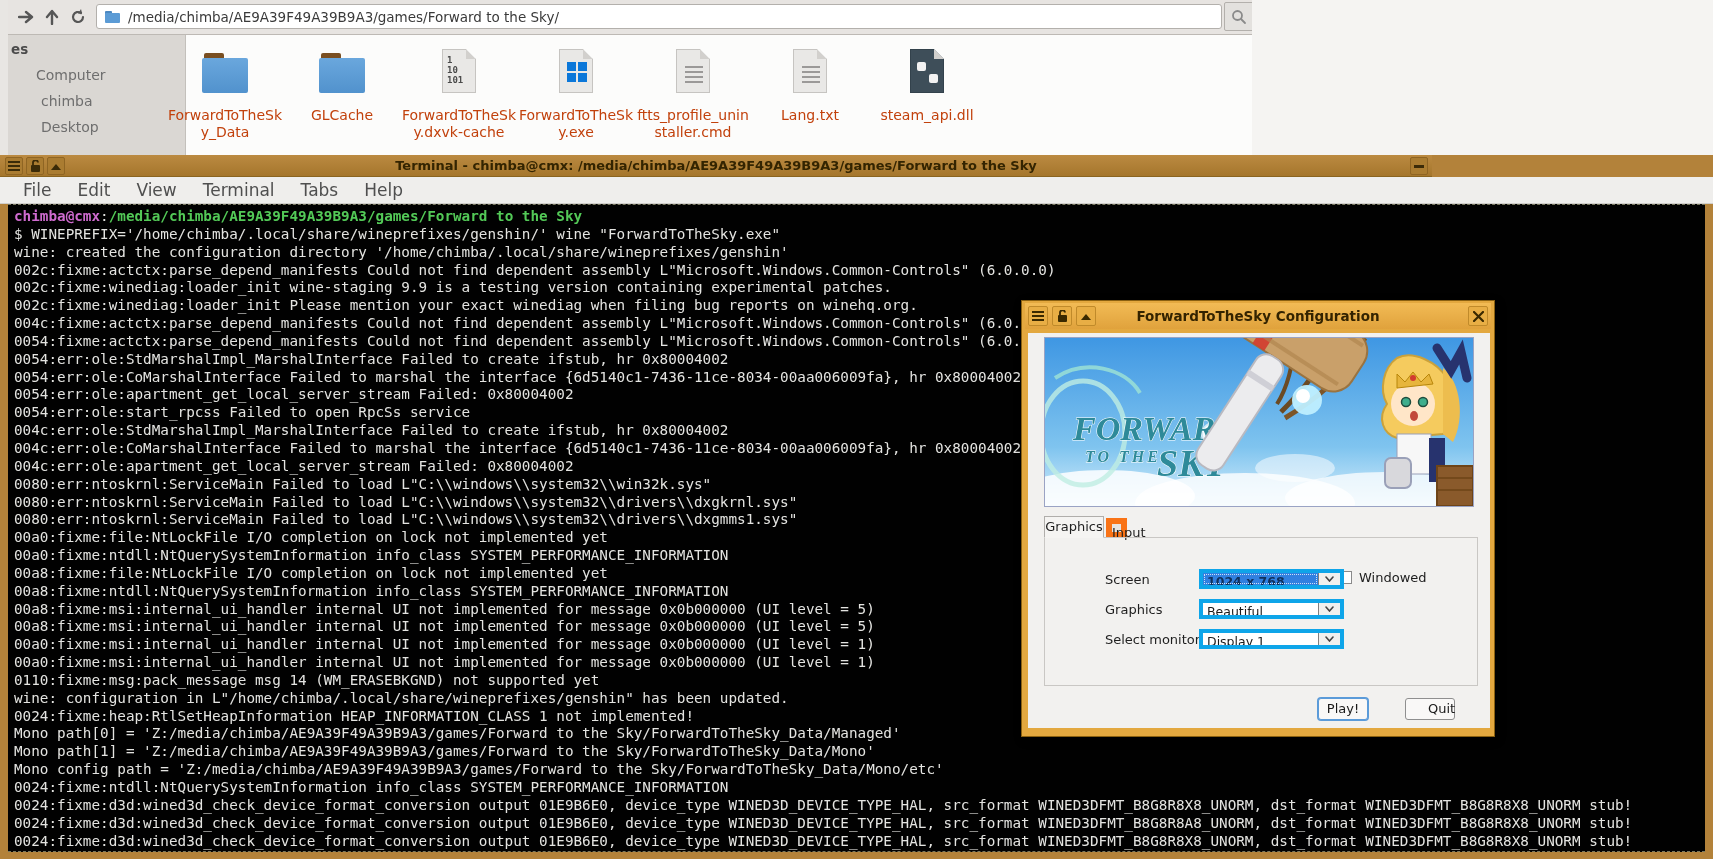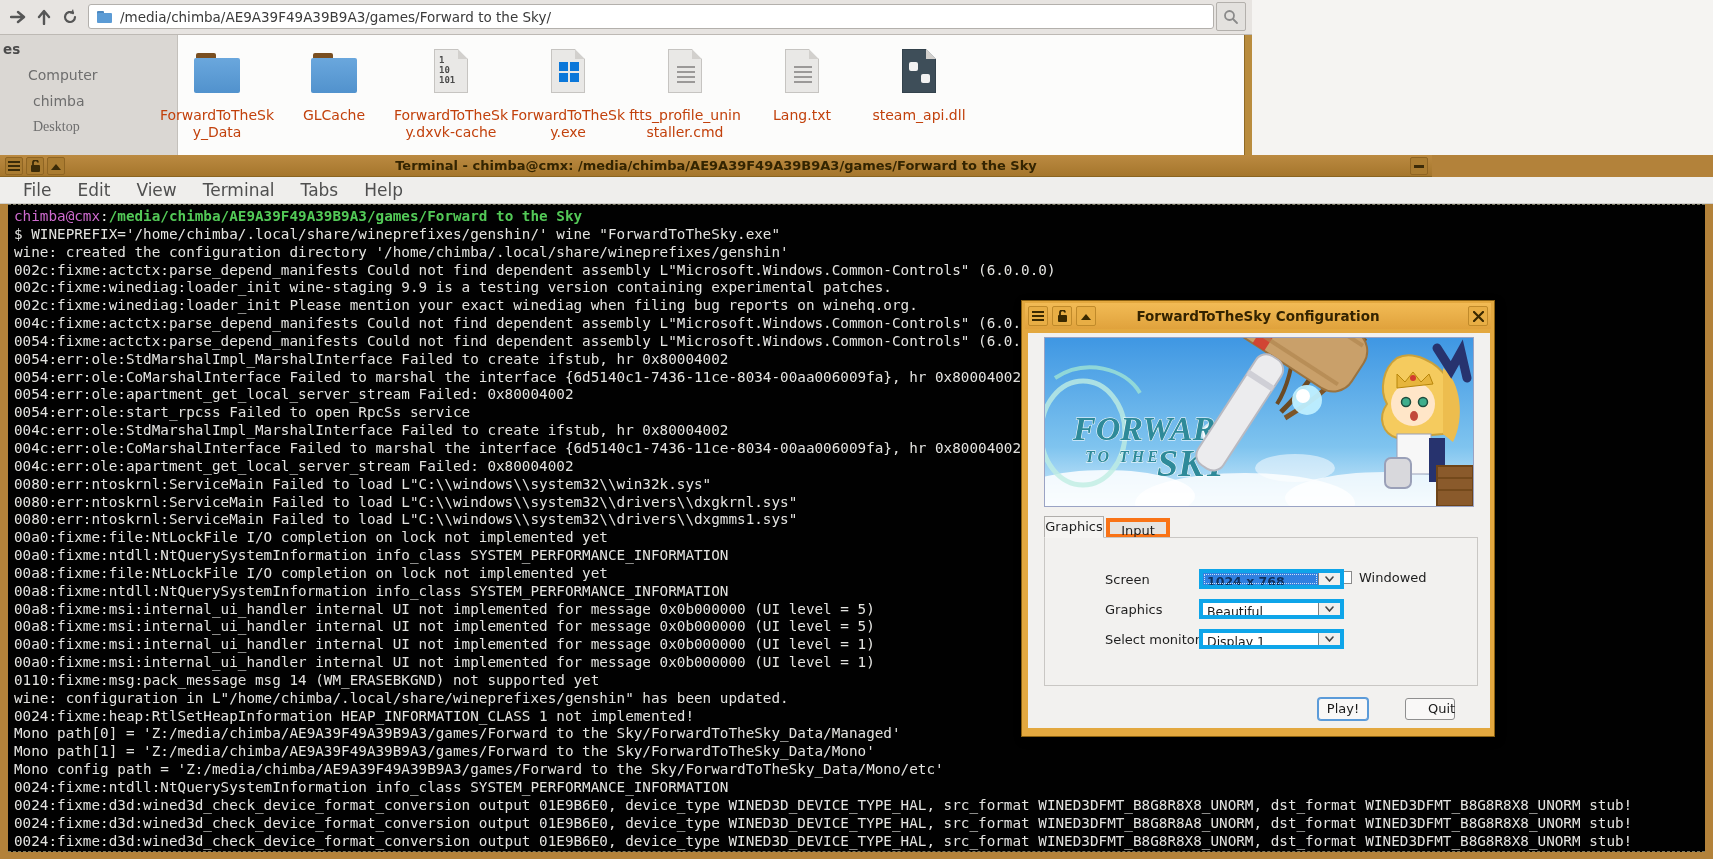--- a/index.html
+++ b/index.html
@@ -11,7 +11,7 @@
   .abs{position:absolute;}
 
   
-  #fm-window{left:0;top:0;width:1252px;height:132px;background:#fcfcfb;}
+  #fm-window{left:8px;top:0;width:1252px;height:132px;background:#fcfcfb;}
   #fm-toolbar{left:0;top:0;width:1252px;height:34px;background:#e7e4e1;border-bottom:1px solid #bdb9b4;}
   .navbtn{top:7px;width:20px;height:20px;color:#565656;display:flex;align-items:center;justify-content:center;}
   .navbtn svg{display:block;}

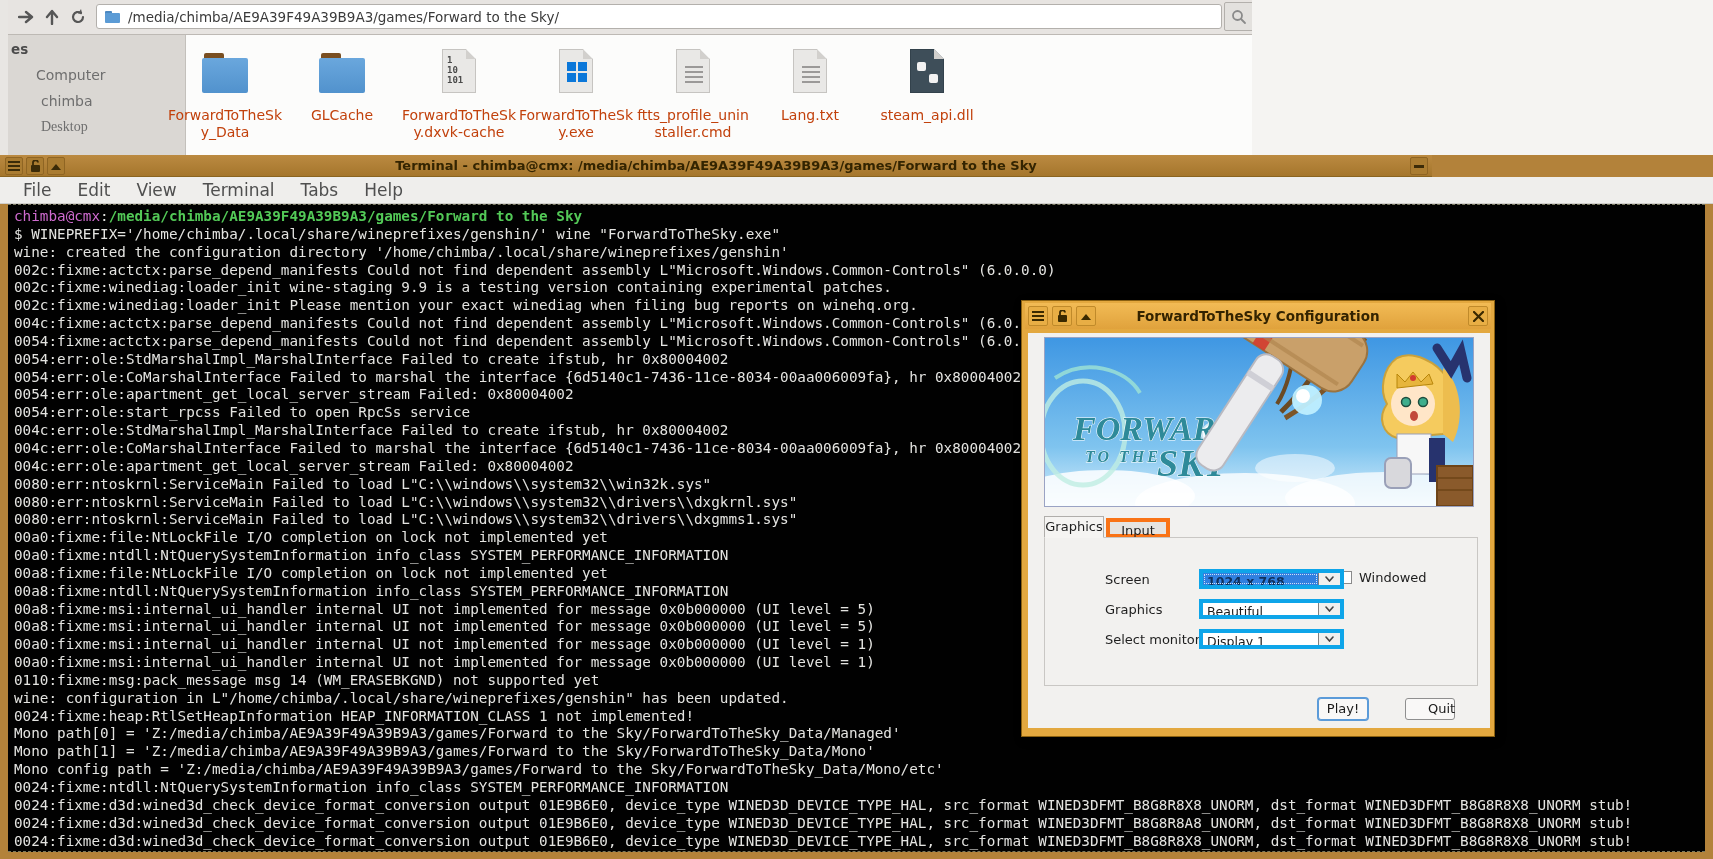--- a/index.html
+++ b/index.html
@@ -133,7 +133,7 @@
 
     <div class="sb-item" style="left: 28px; top: 32px;">Computer</div>
         <div class="sb-item" style="left: 33px; top: 58px;">chimba</div>
-        <div class="sb-item" style="left: 33px; top: 84px; font-family: Liberation Serif, serif;">Desktop</div>
+        <div class="sb-item" style="left: 33px; top: 84px;">Desktop</div>
       </div>
     <div id="fm-files" class="abs">
 

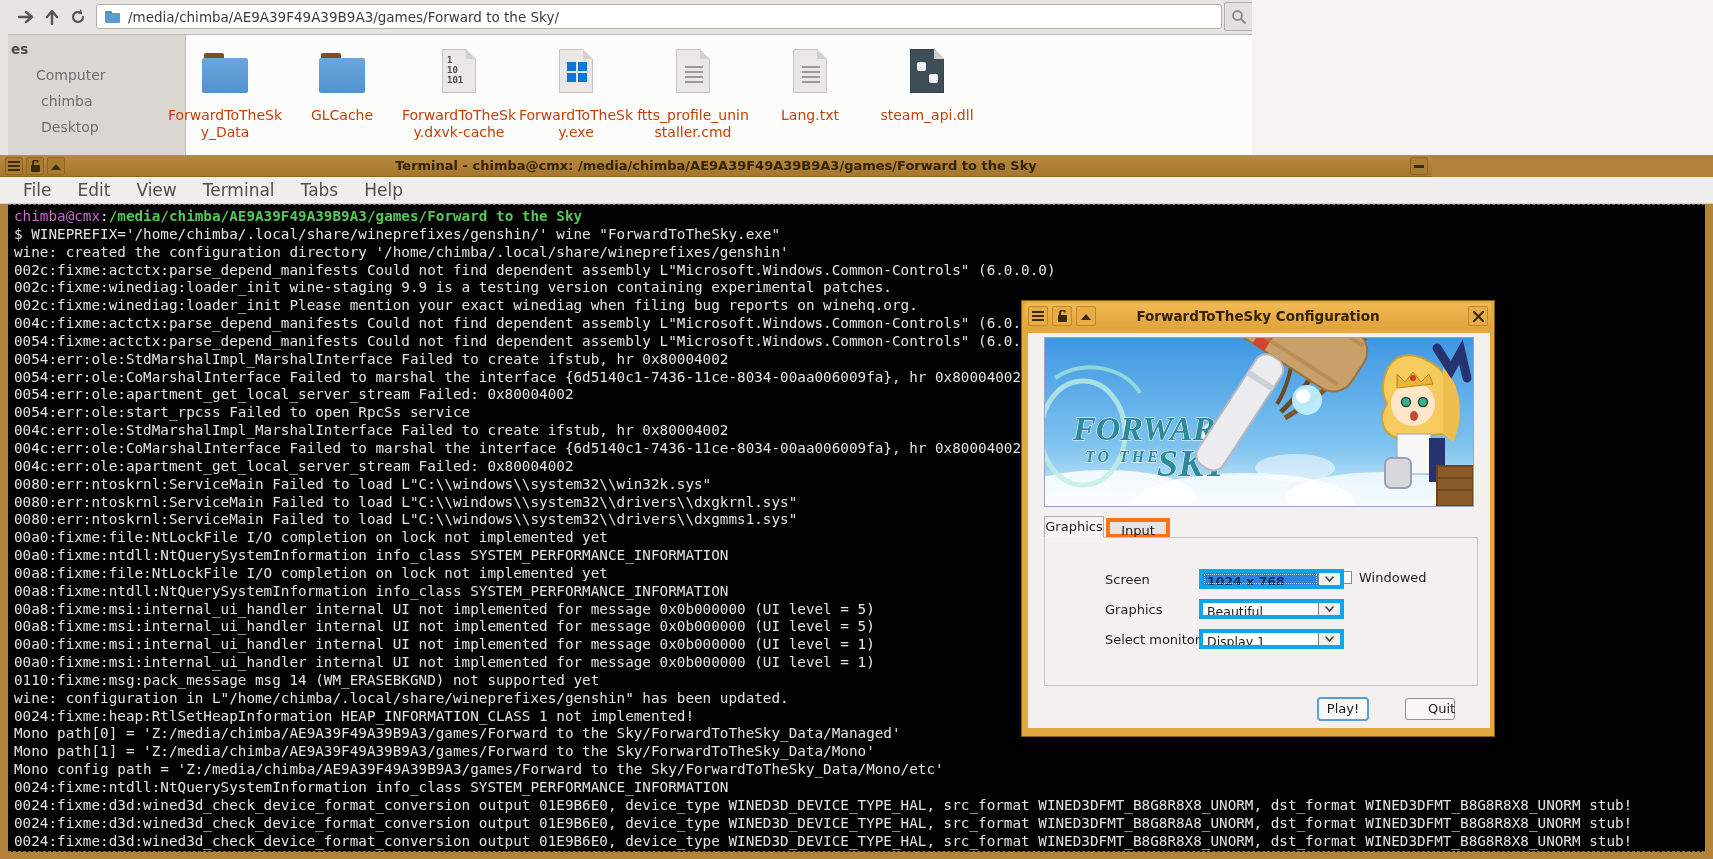--- a/index.html
+++ b/index.html
@@ -64,7 +64,7 @@
     border-top:1px dashed #77775f;border-bottom:1px dashed #77775f;box-sizing:border-box;
     padding:3px 0 0 6px;overflow:hidden;}
   .tline{font-family:"DejaVu Sans Mono","Liberation Mono",monospace;font-size:14.3px;line-height:17.85px;color:#e4e4e1;white-space:pre;}
-  .tline .u{font-weight:normal;}
+  .tline .u{font-weight:bold;}
   .tline .p{font-weight:bold;}
 
   

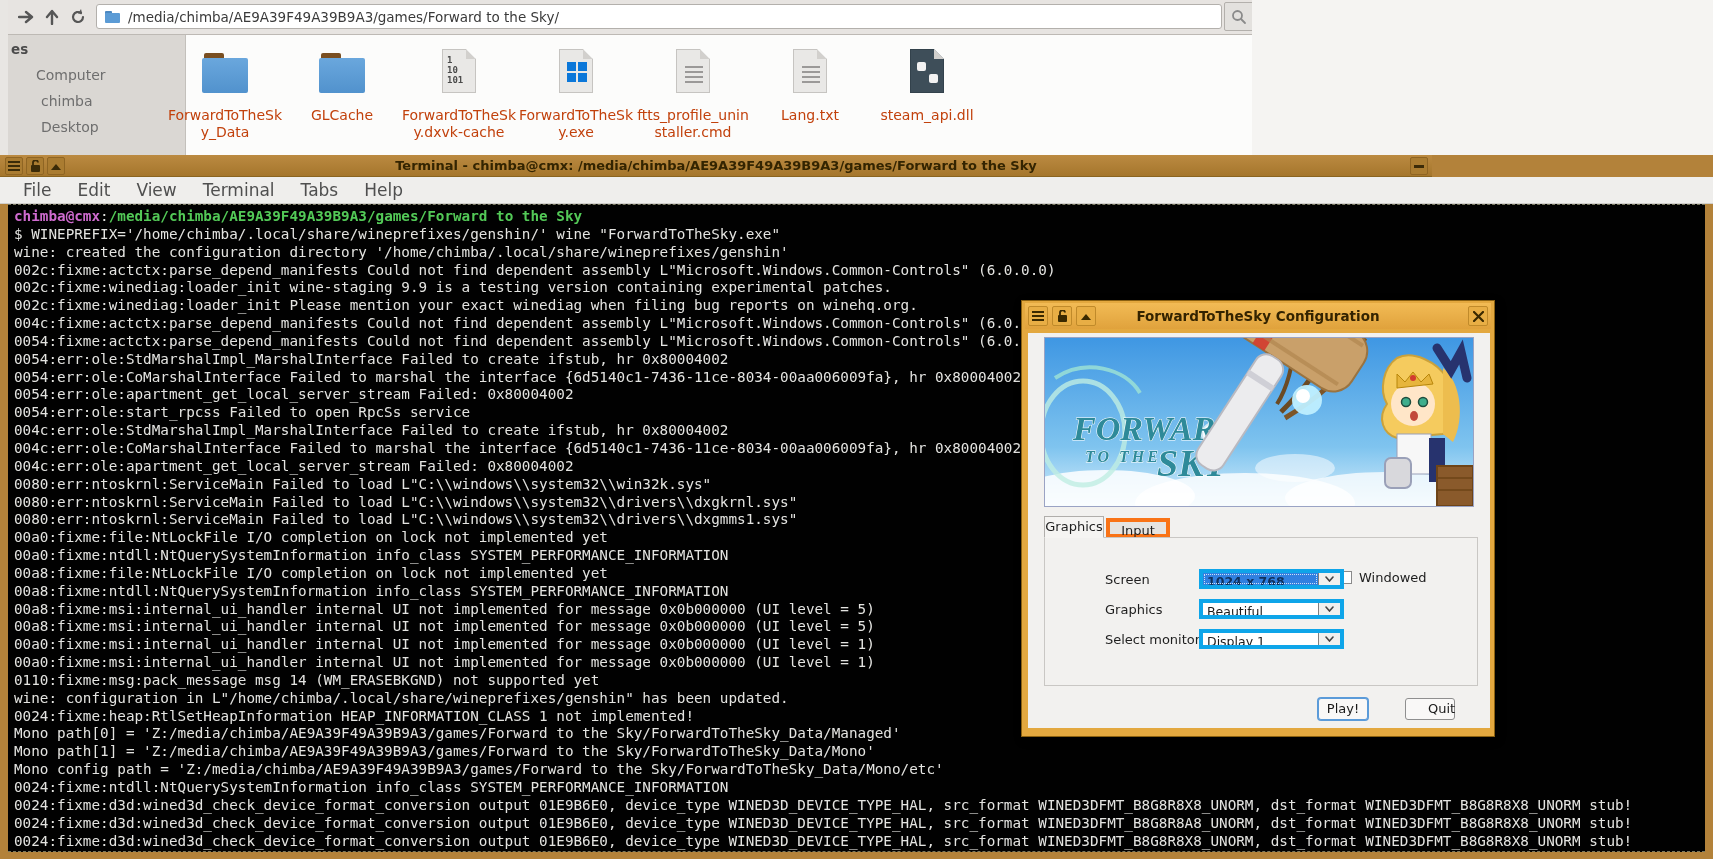--- a/index.html
+++ b/index.html
@@ -77,7 +77,7 @@
   #banner svg{display:block;}
   .dtab{position:absolute;font-size:13px;color:#1f1f1f;text-align:center;box-sizing:border-box;}
   .dtab.active{left:16px;top:183px;width:60px;height:22px;line-height:20px;background:#f5f4f2;border:1px solid #b0aeab;border-bottom:1px solid #f5f4f2;z-index:2;}
-  .dtab.idle{left:78px;top:185px;width:64px;height:20px;line-height:18px;background:#e6e4e1;border:4px solid #f97316;}
+  .dtab.idle{left:78px;top:185px;width:21px;height:20px;line-height:18px;background:#e6e4e1;border:6px solid #f97316;}
   #groupbox{left:16px;top:204px;width:434px;height:149px;border:1px solid #c9c7c4;box-sizing:border-box;}
   .frow{position:absolute;height:20px;}
   .frow .flabel{position:absolute;left:77px;top:3px;font-size:13px;color:#1f1f1f;white-space:nowrap;}

